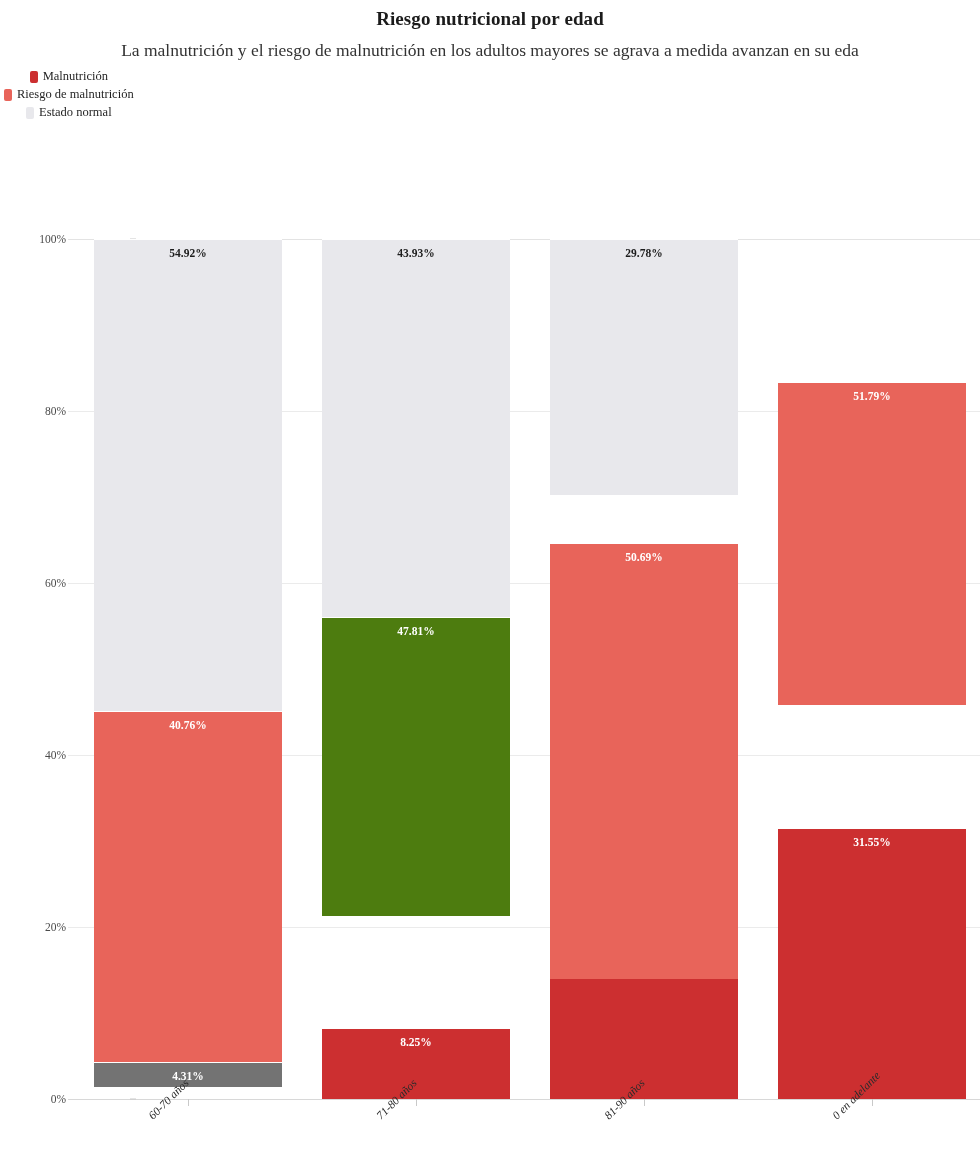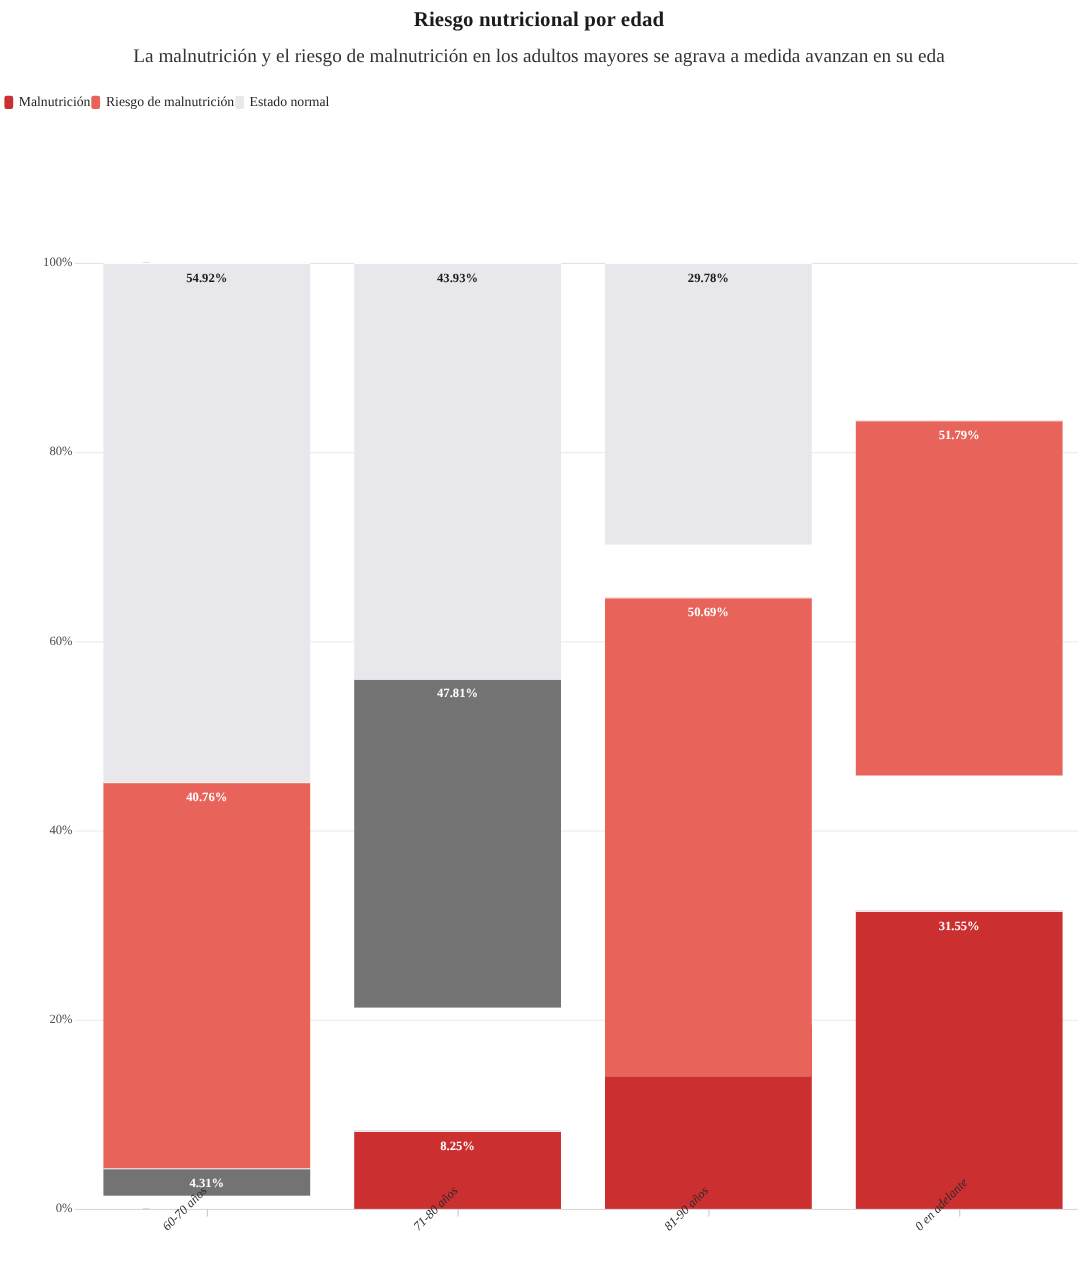--- a/index.html
+++ b/index.html
@@ -51,9 +51,10 @@
   
   .legend {
     position: absolute;
-    top: 84px;
+    top: 68px;
     left: 4px;
     display: flex;
+    flex-direction: column;
     gap: 1px;
     align-items: center;
   }

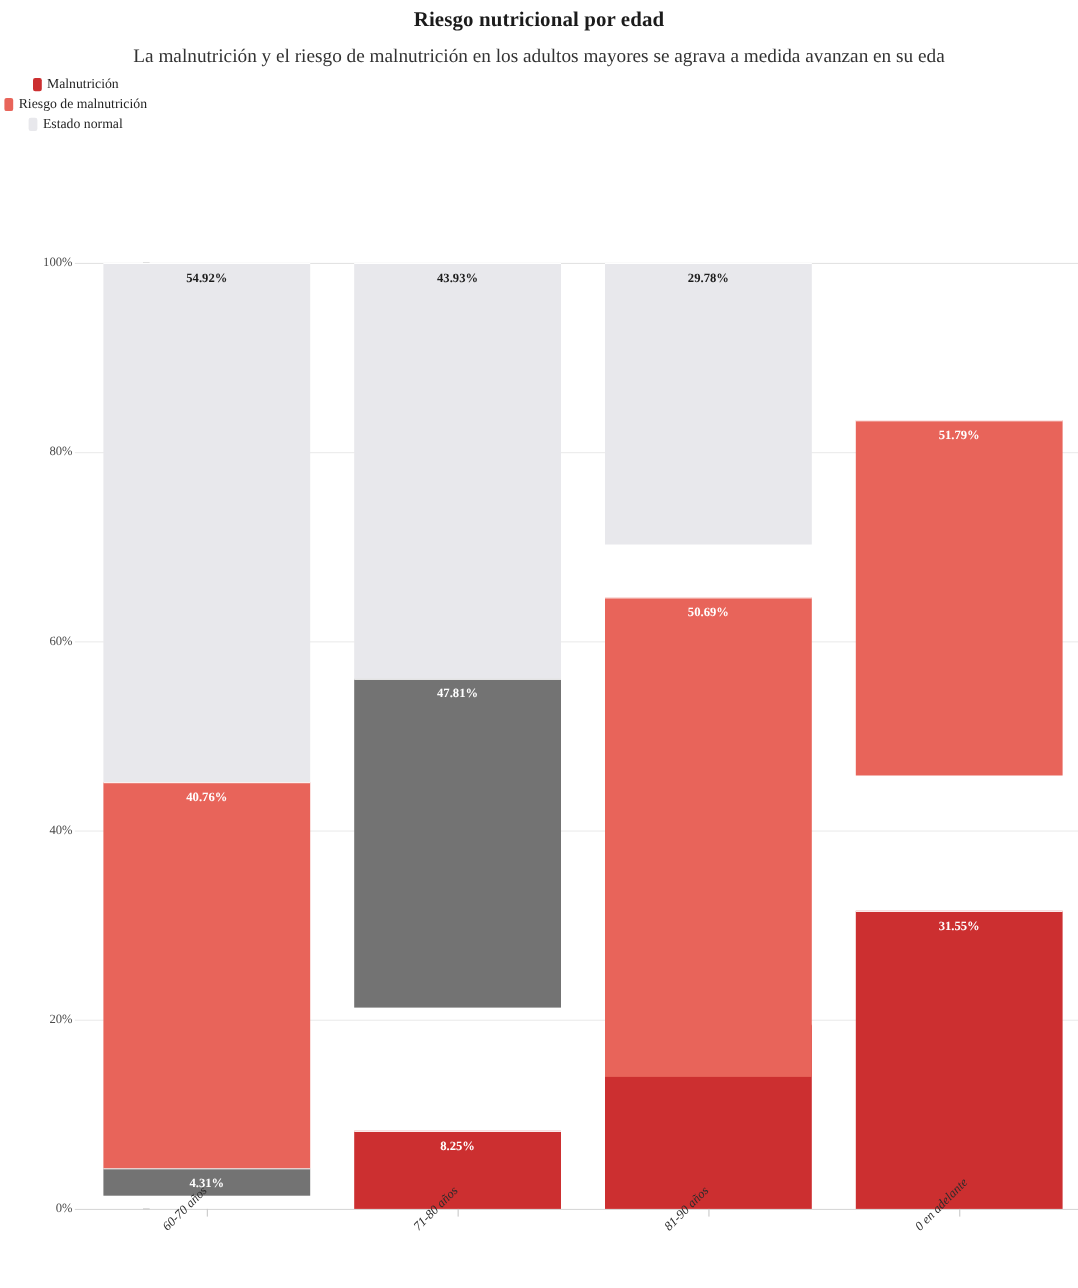--- a/index.html
+++ b/index.html
@@ -228,7 +228,7 @@
           <div class="segment seg-malnutricion" style="top: 789.05px; height: 70.95px; background: rgb(204, 47, 48);">
             <span class="seg-label">8.25%</span>
           </div>
-          <div class="segment seg-riesgo" style="top: 377.884px; height: 299px; background: #737373;">
+          <div class="segment seg-riesgo" style="top: 377.884px; height: 299px; background: #4d7c0f;">
             <span class="seg-label">47.81%</span>
           </div>
           <div class="segment seg-normal" style="top: 0.0859999px; height: 377.798px; background: rgb(232, 232, 236);">

